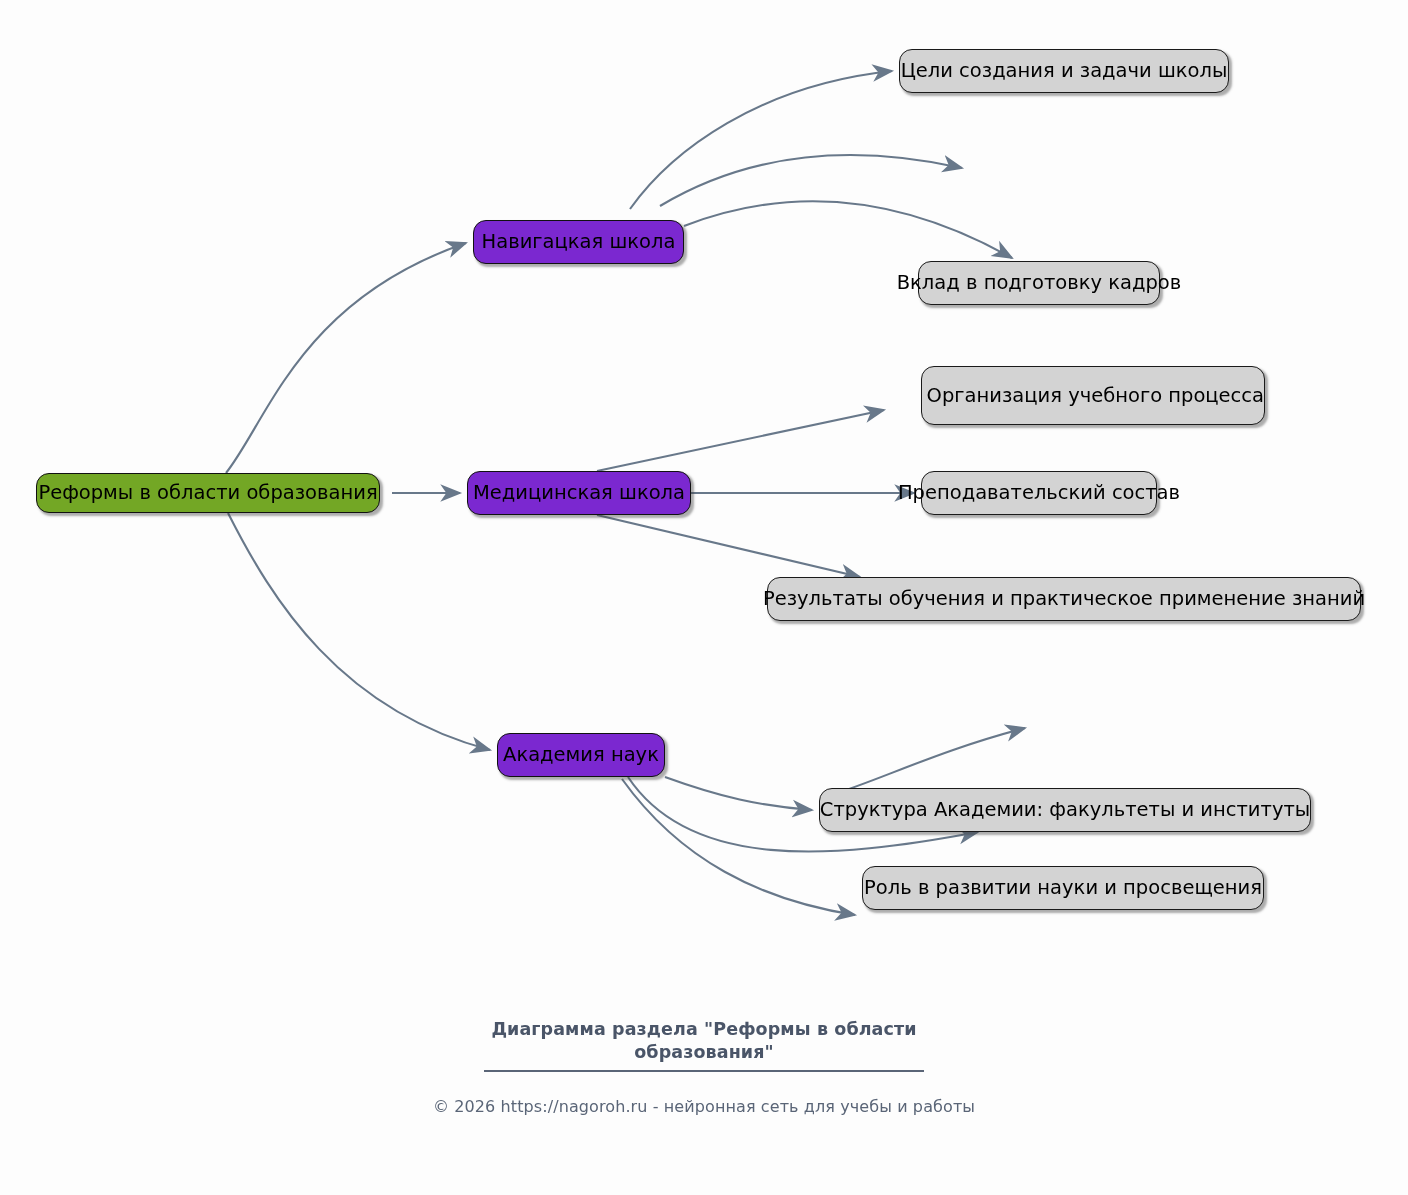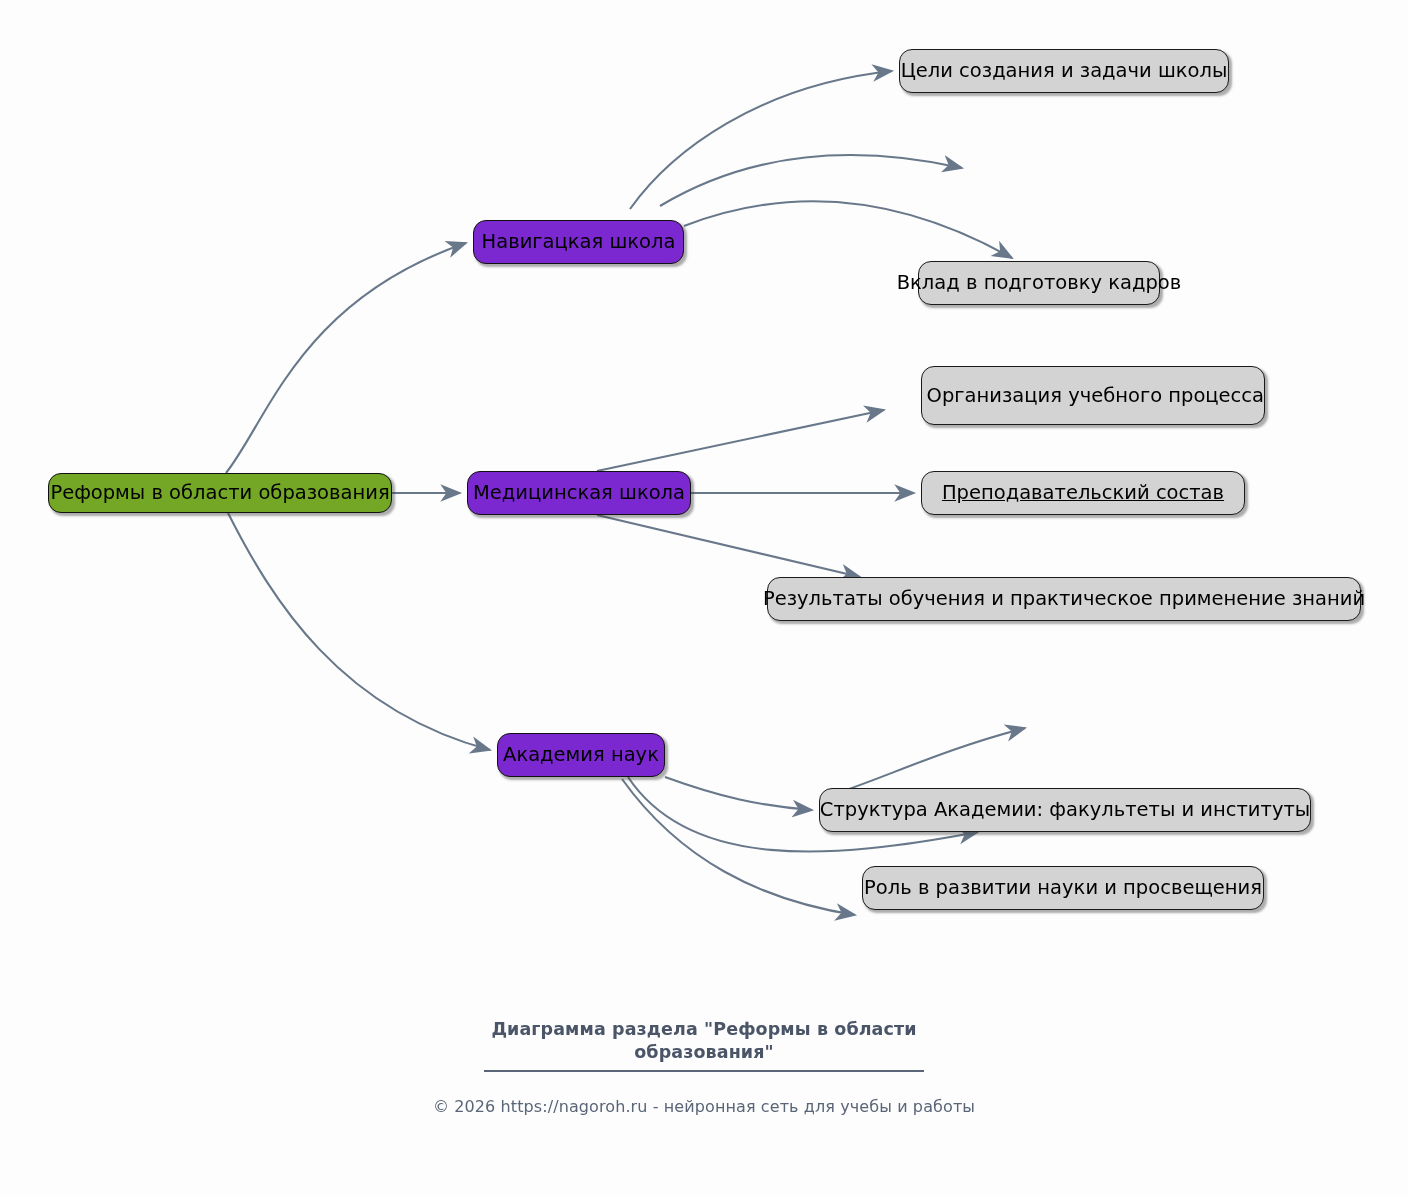--- a/index.html
+++ b/index.html
@@ -128,7 +128,7 @@
     </g>
   </svg>
 
-  <div class="node root" style="left:48px; top:473px; width:344px; height:40px;">
+  <div class="node root" style="left:36px; top:473px; width:344px; height:40px;">
     <span>Реформы в области образования</span>
   </div>
 

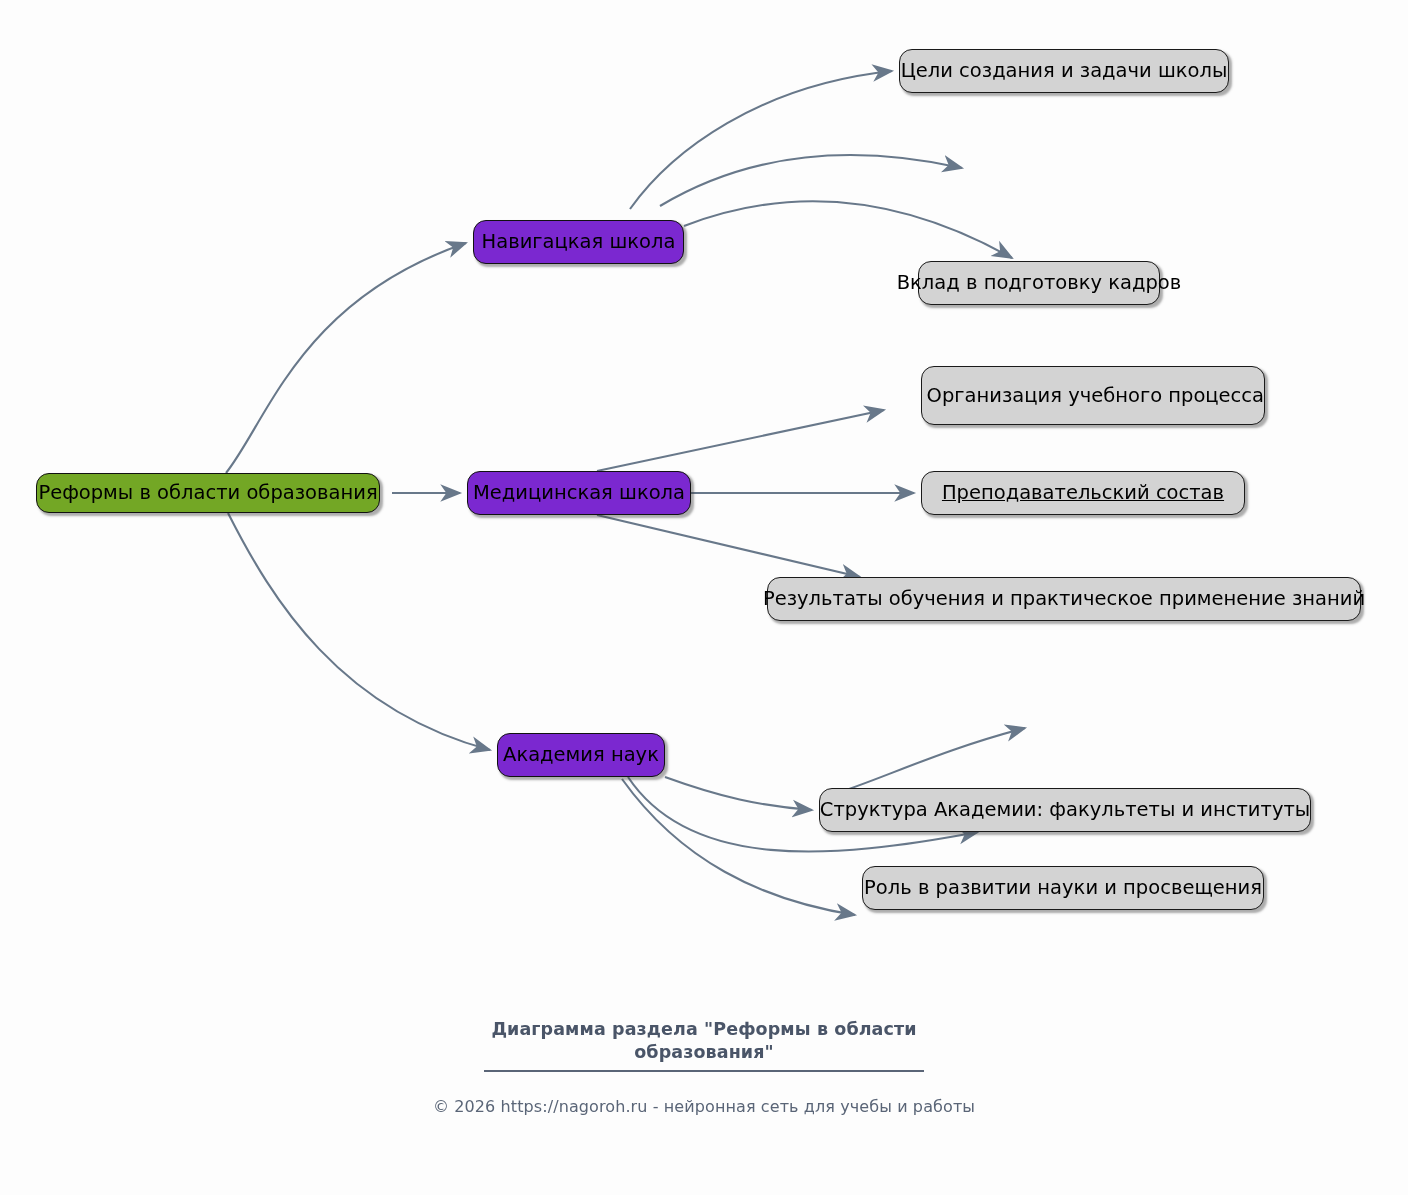--- a/index.html
+++ b/index.html
@@ -148,7 +148,7 @@
   <div class="node leaf" style="left:921px; top:366px; width:344px; height:59px;justify-content:flex-end;">
     <span>Организация учебного процесса</span>
   </div>
-  <div class="node leaf" style="left:921px; top:471px; width:324px; height:44px;text-decoration:underline;">
+  <div class="node leaf" style="left:921px; top:471px; width:236px; height:44px;">
     <span>Преподавательский состав</span>
   </div>
   <div class="node leaf" style="left:767px; top:577px; width:594px; height:44px;">

